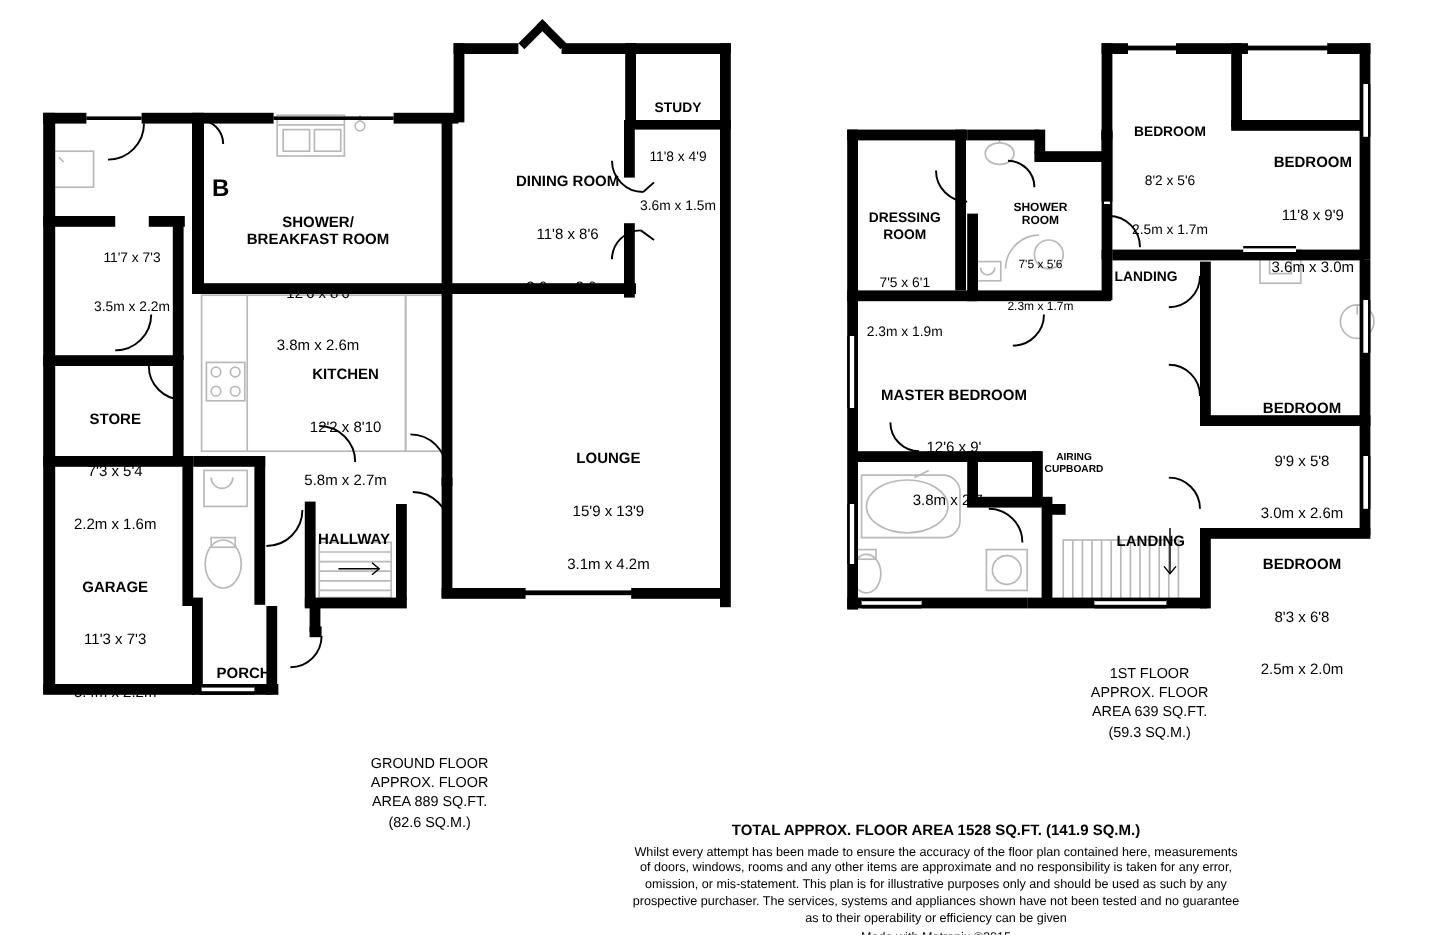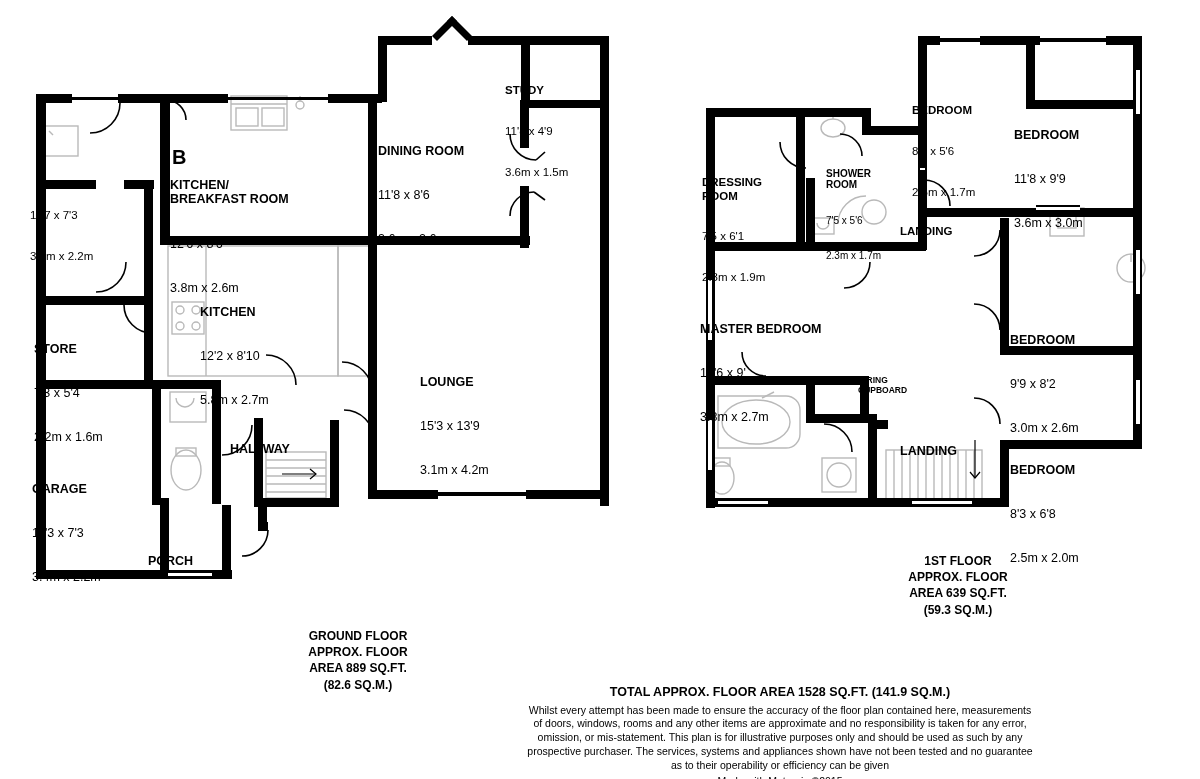--- a/index.html
+++ b/index.html
@@ -24,7 +24,7 @@
   }
   .lbl {
     position: absolute;
-    text-align: left;
+    text-align: center;
     line-height: 1.18;
     white-space: pre;
     color: #000;

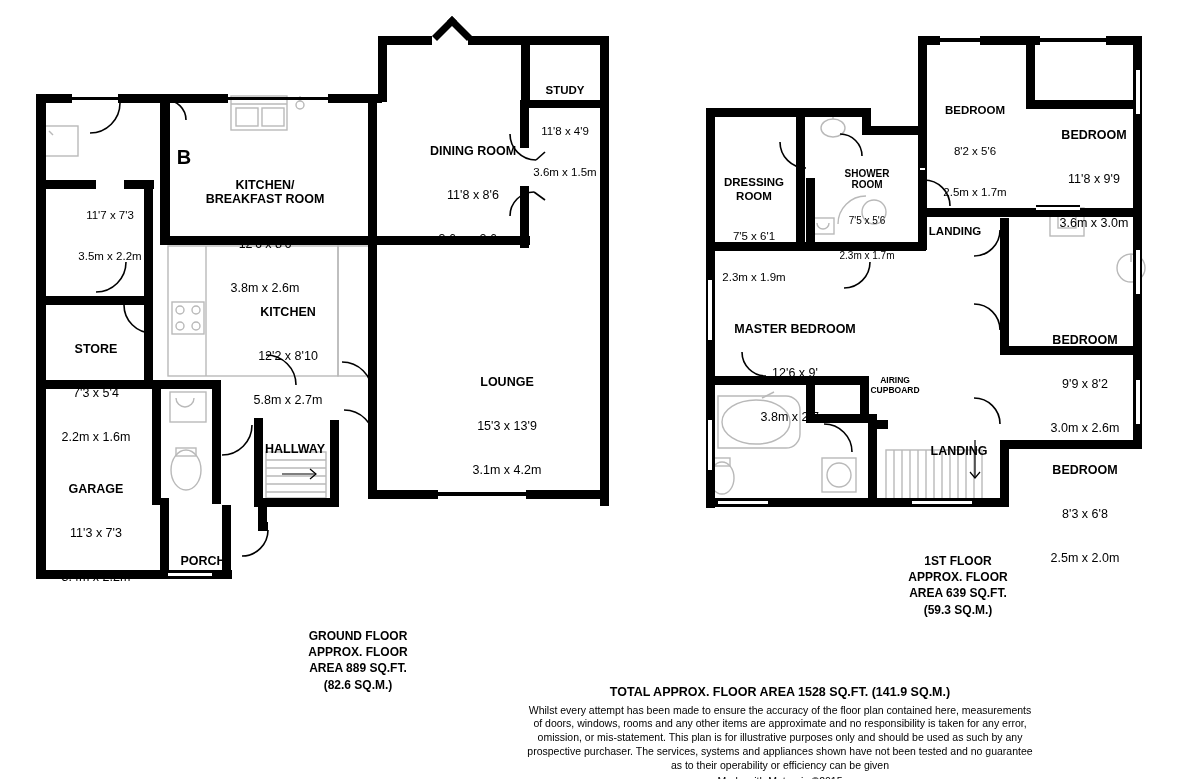--- a/index.html
+++ b/index.html
@@ -335,7 +335,7 @@
 </div>
 
 <div class="lbl med" style="left:170px; top:148px; width:190px;">
-  <span class="t name" style="white-space: pre-line;">KITCHEN/
+  <span class="t name" style="white-space: pre-line;">SHOWER/
 BREAKFAST ROOM</span>
   <span class="t">12'6 x 8'6</span>
   <span class="t">3.8m x 2.6m</span>

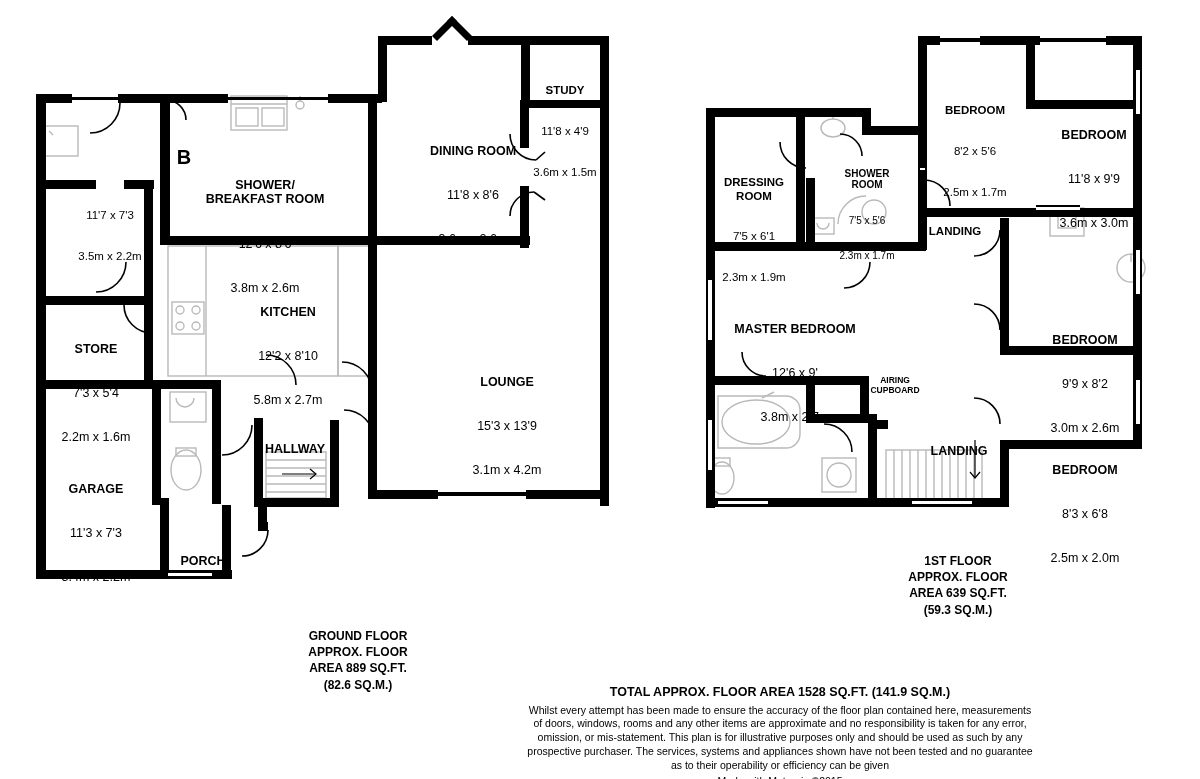--- a/index.html
+++ b/index.html
@@ -423,7 +423,7 @@
 
 <div class="lbl med" style="left:1010px; top:303px; width:150px;">
   <span class="t name">BEDROOM</span>
-  <span class="t">9'9 x 8'2</span>
+  <span class="t">9'9 x 5'8</span>
   <span class="t">3.0m x 2.6m</span>
 </div>
 

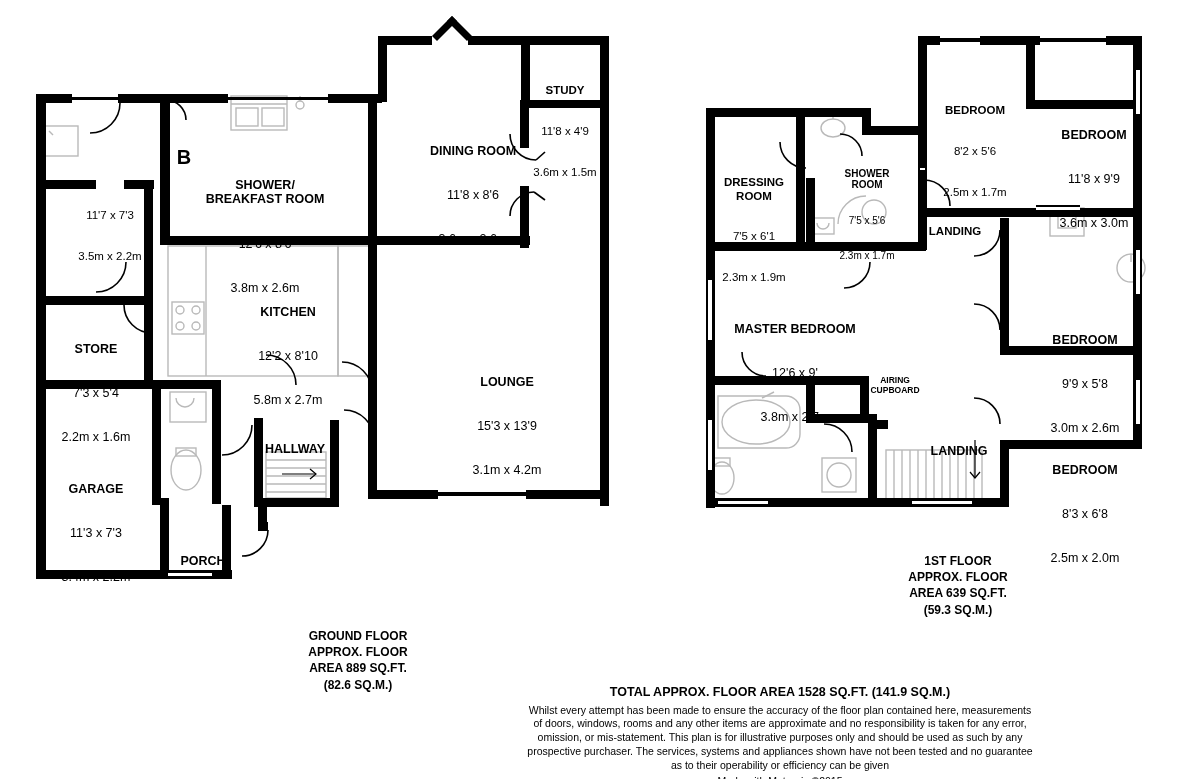--- a/index.html
+++ b/index.html
@@ -361,7 +361,7 @@
 
 <div class="lbl med" style="left:420px; top:345px; width:174px;">
   <span class="t name">LOUNGE</span>
-  <span class="t">15'3 x 13'9</span>
+  <span class="t">15'9 x 13'9</span>
   <span class="t">3.1m x 4.2m</span>
 </div>
 

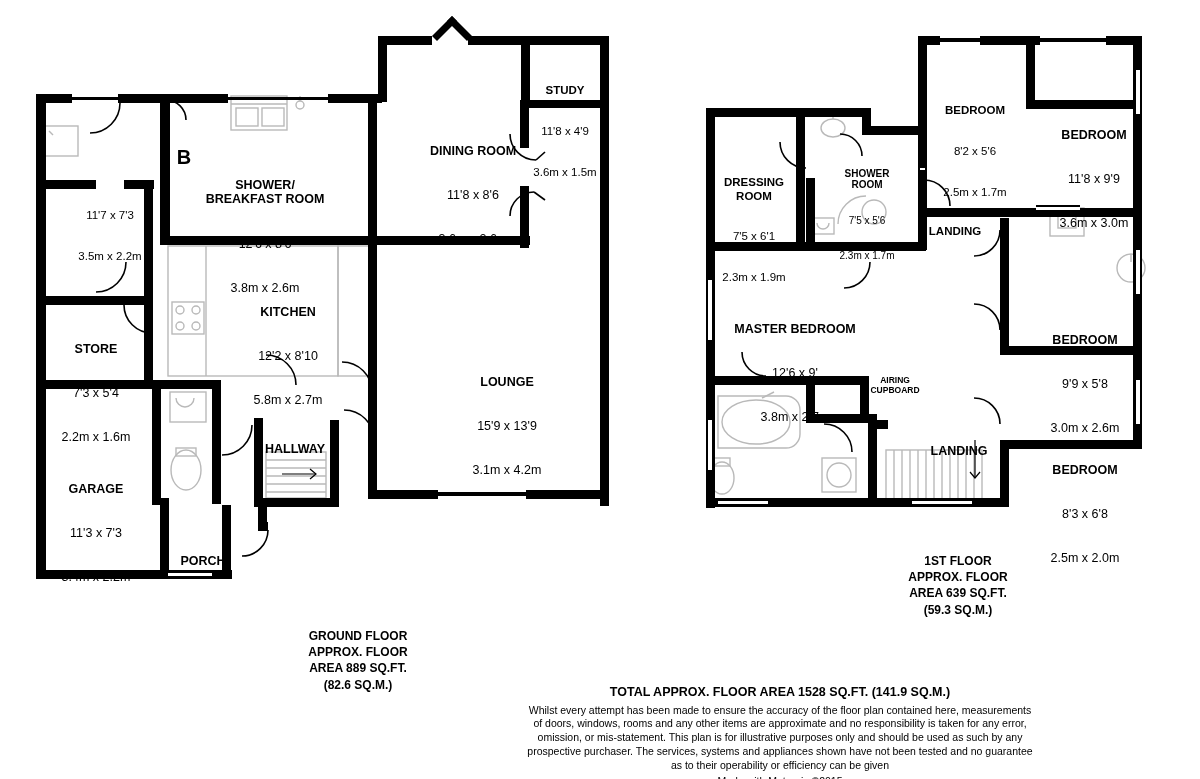--- a/index.html
+++ b/index.html
@@ -63,7 +63,7 @@
     position: absolute;
     text-align: center;
     font-size: 12px;
-    font-weight: bold;
+    font-weight: normal;
     line-height: 1.35;
   }
 </style>

